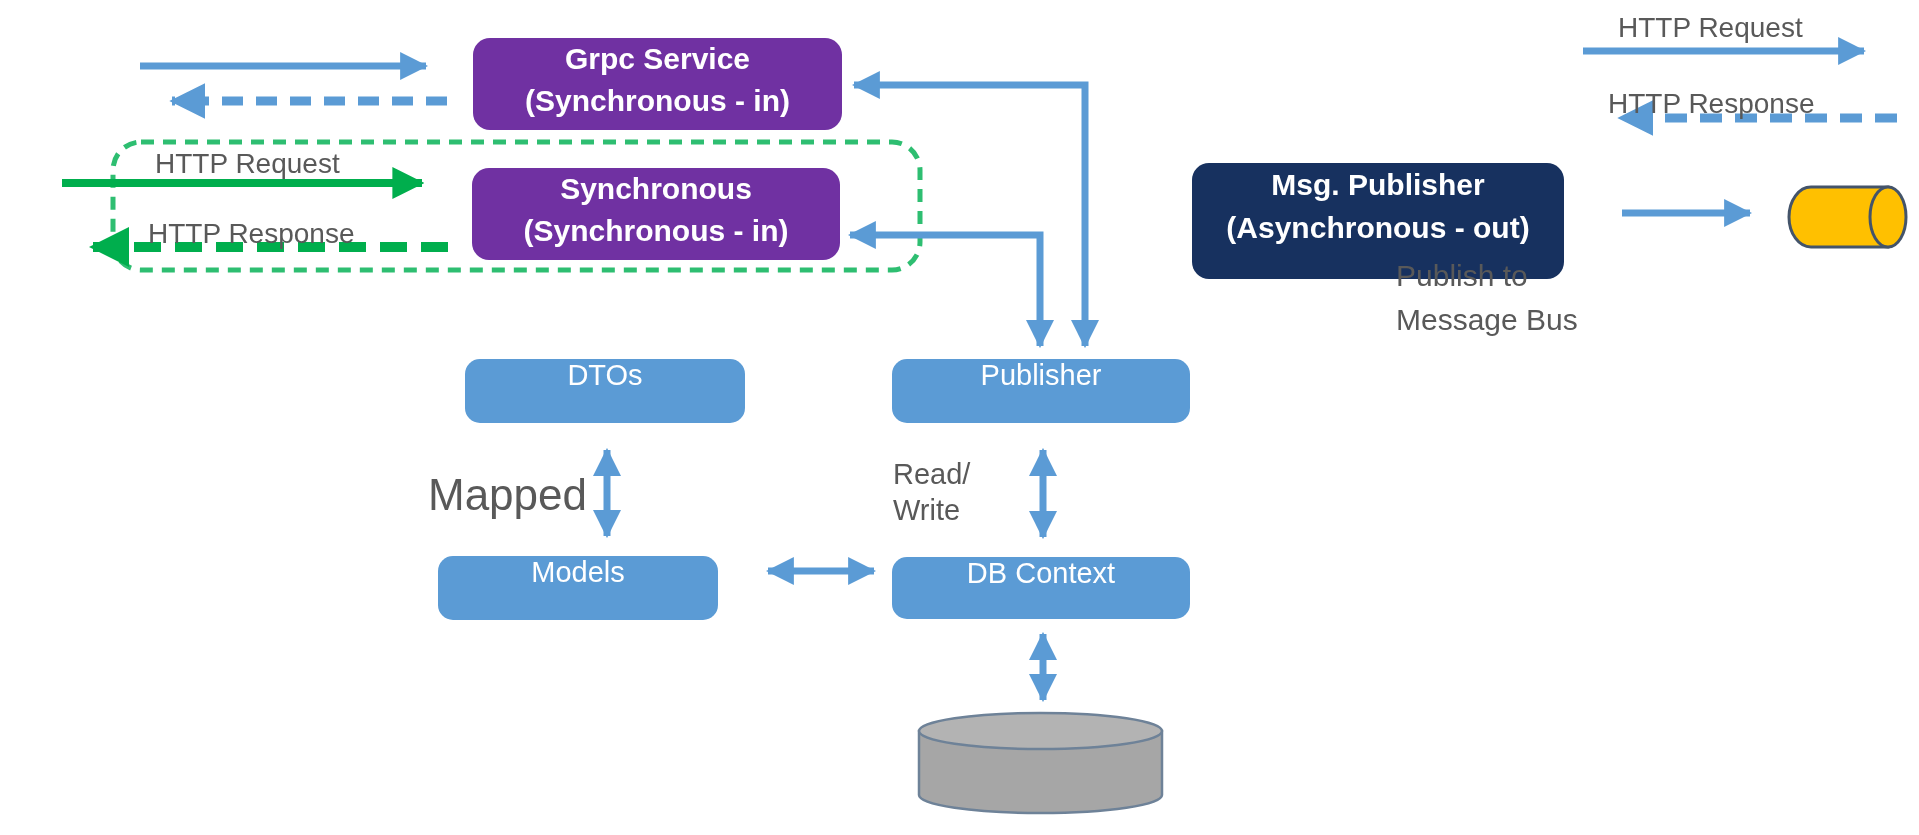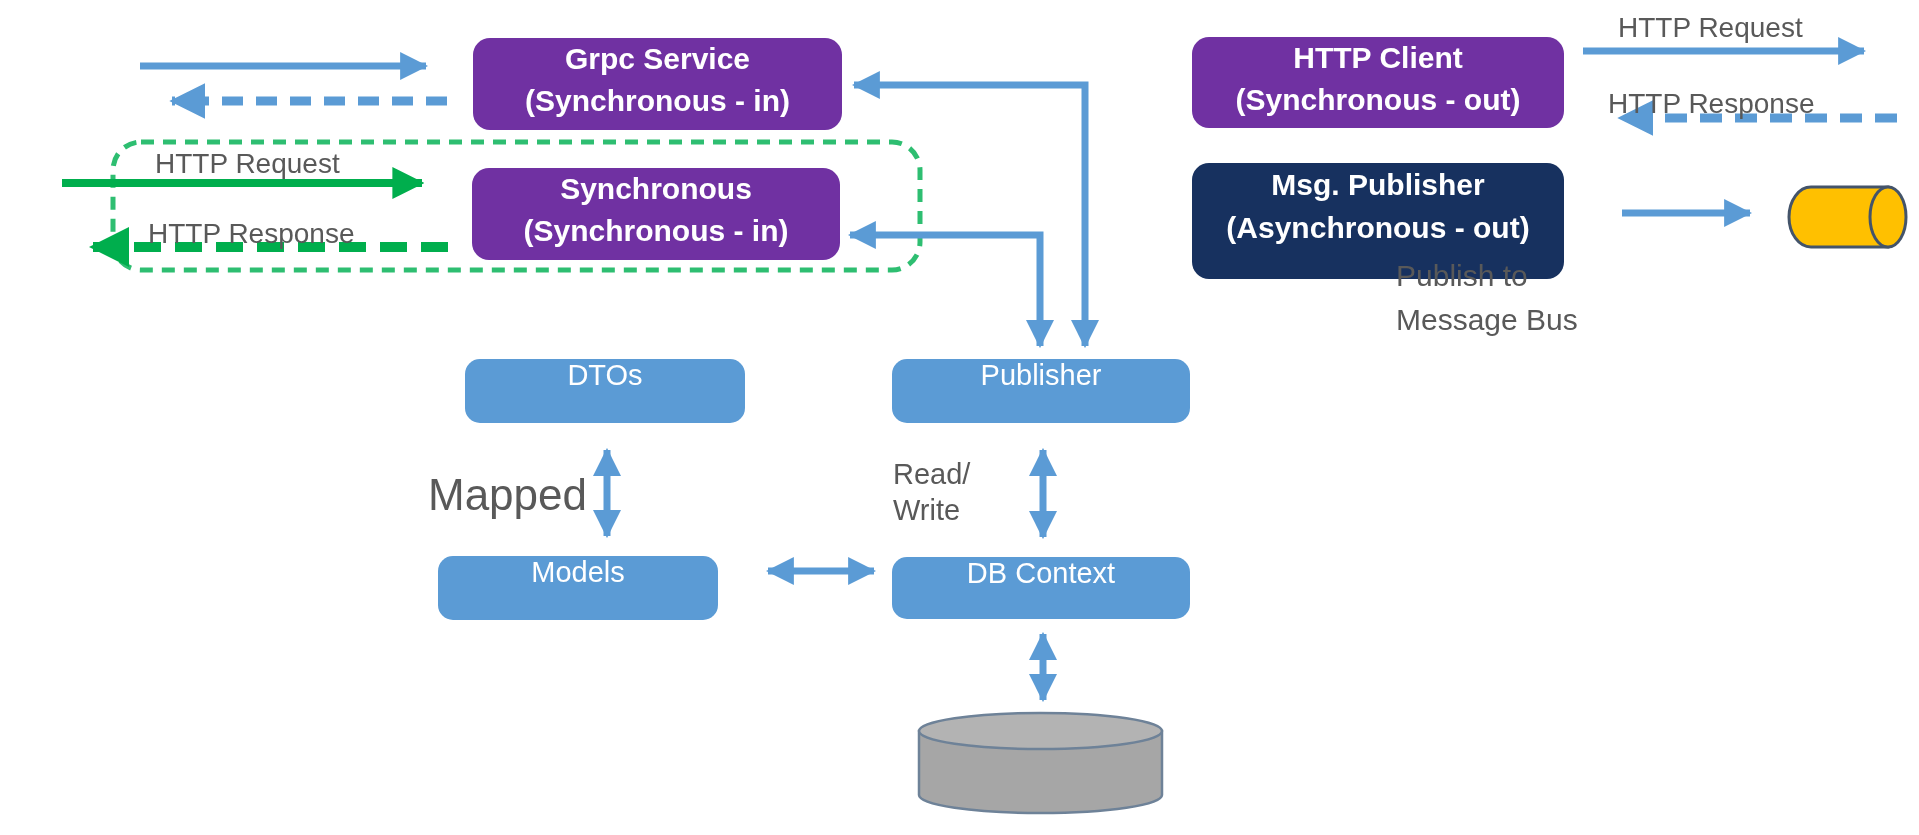--- a/index.html
+++ b/index.html
@@ -92,10 +92,6 @@
     <div>(Synchronous - in)</div>
   </div>
 
-  <div class="node purple" style="left:1192px;top:37px;width:372px;height:91px">
-    <div>HTTP Client</div>
-    <div>(Synchronous - out)</div>
-  </div>
 
   <div class="node navy" style="left:1192px;top:163px;width:372px;height:116px">
     <div>Msg. Publisher</div>

